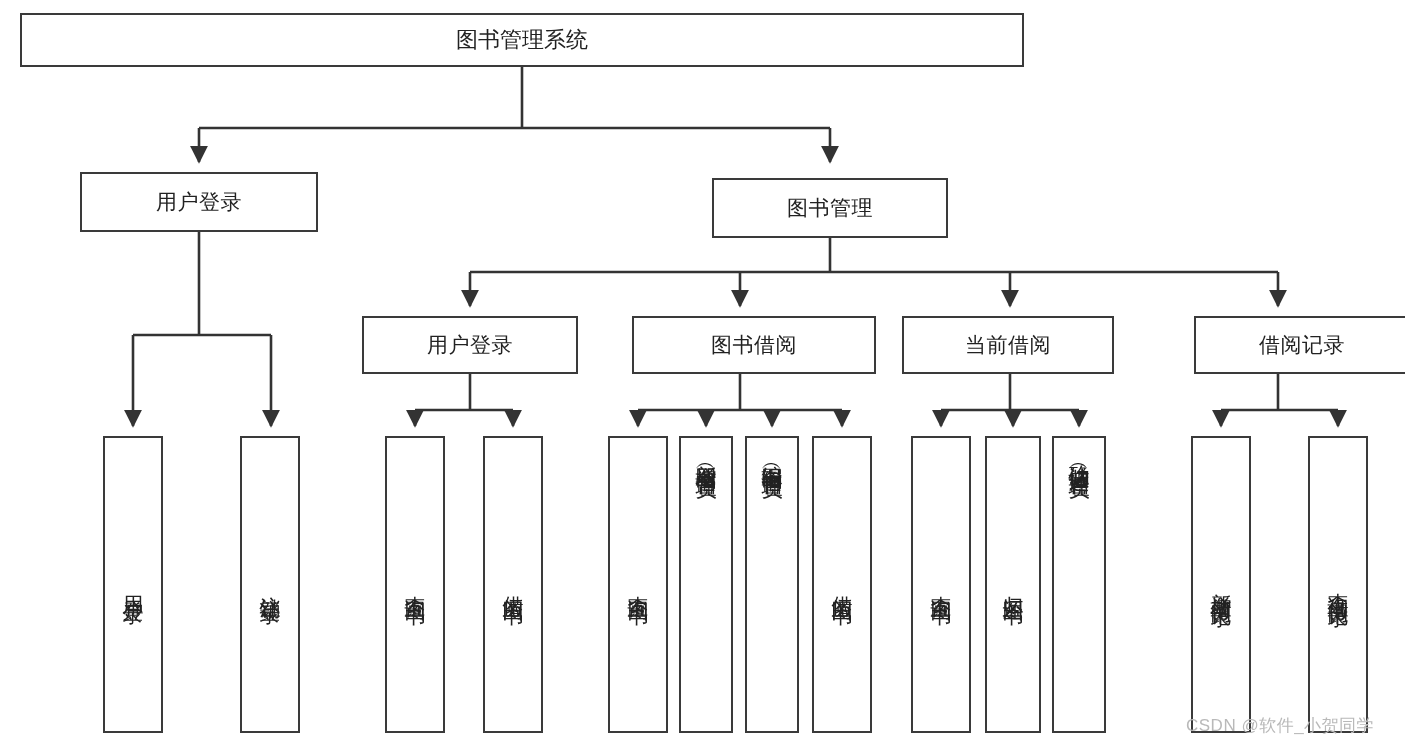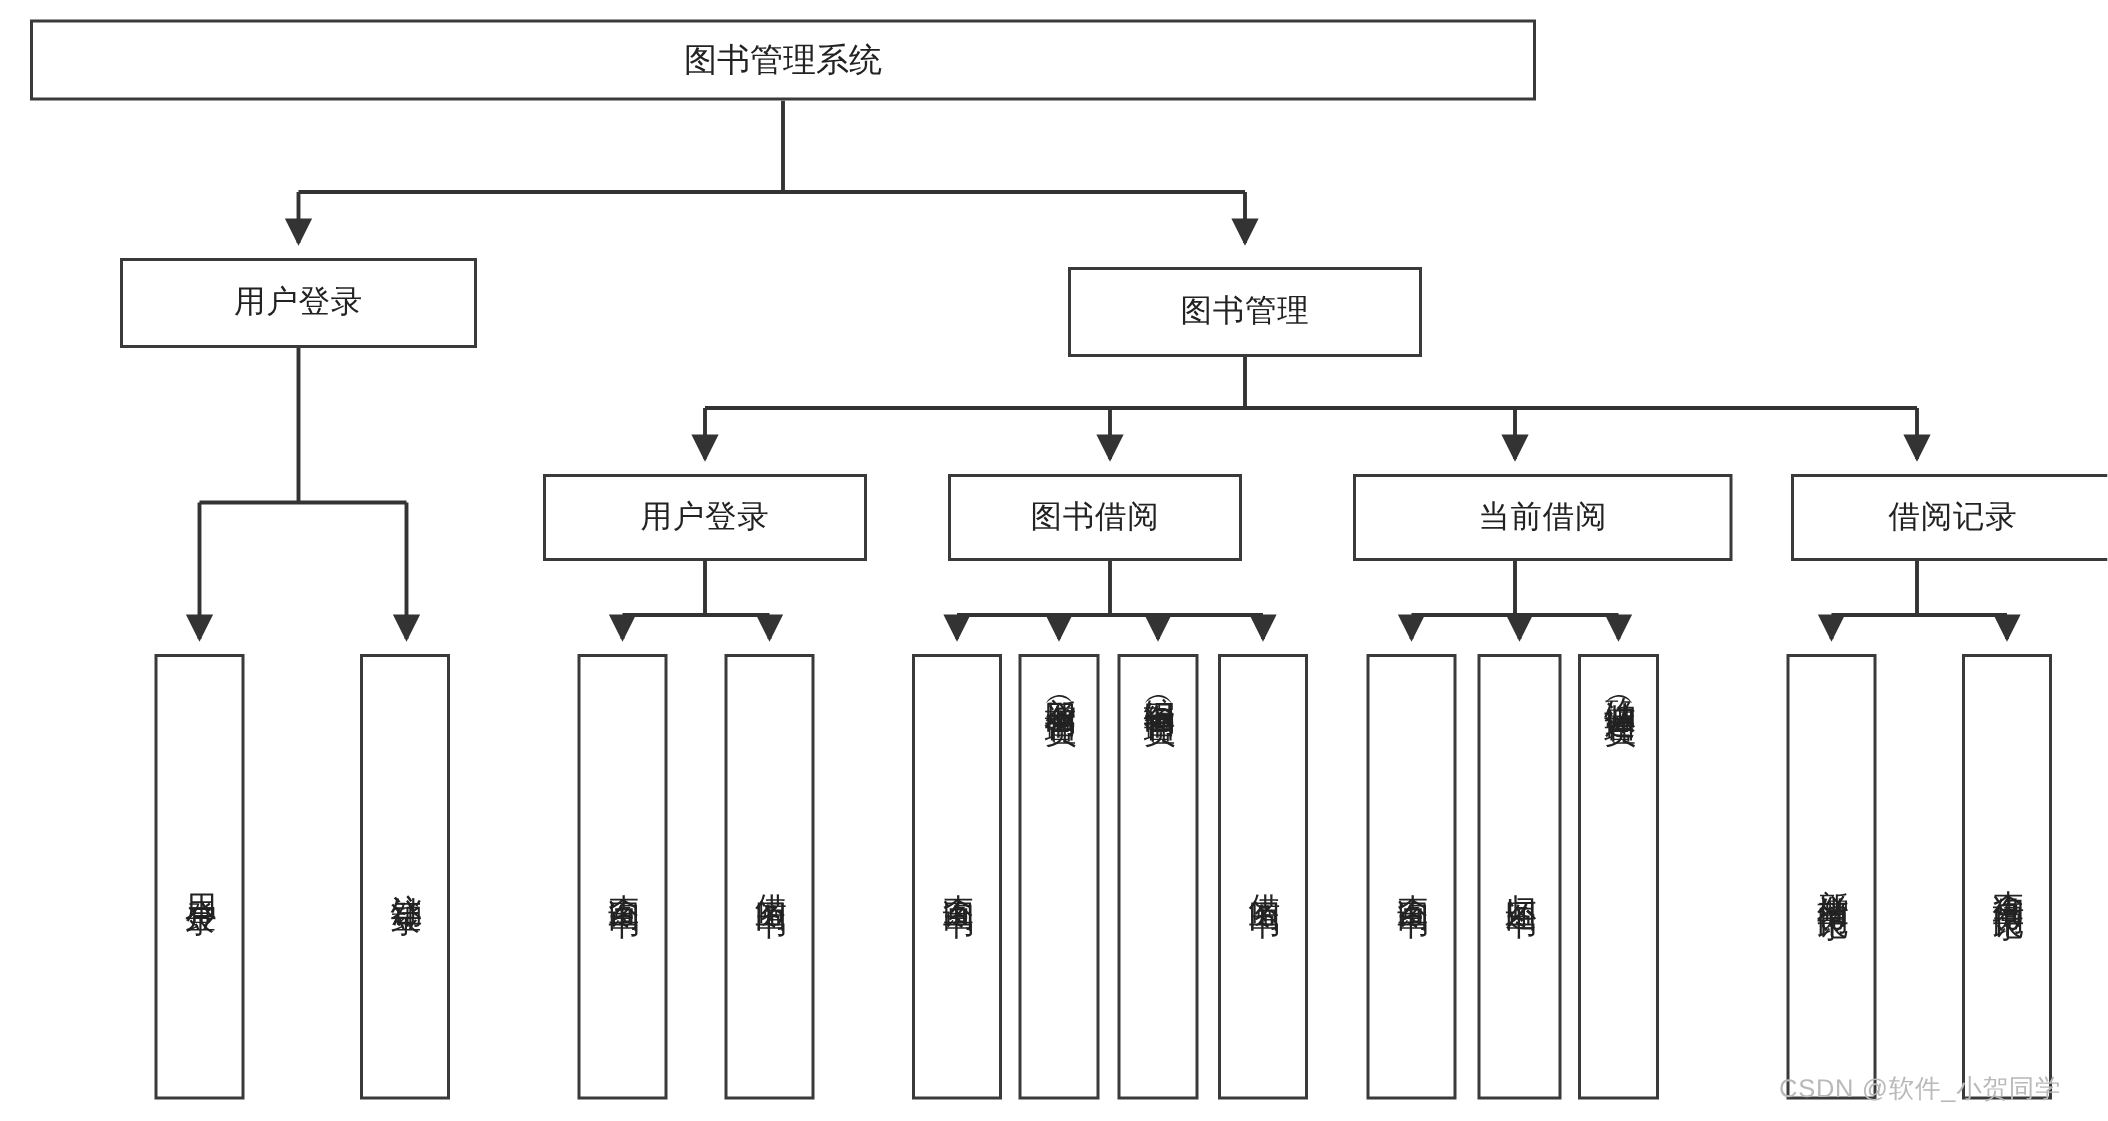--- a/index.html
+++ b/index.html
@@ -143,7 +143,7 @@
   <div class="node h" id="n-l3-0" style="left: 362px; top: 316px; width: 216px; height: 58px;">
     <span>用户登录</span>
   </div>
-  <div class="node h" id="n-l3-1" style="left: 632px; top: 316px; width: 196px; height: 58px;">
+  <div class="node h" id="n-l3-1" style="left: 632px; top: 316px; width: 244px; height: 58px;">
     <span>图书借阅</span>
   </div>
   <div class="node h" id="n-l3-2" style="left: 902px; top: 316px; width: 253px; height: 58px;">

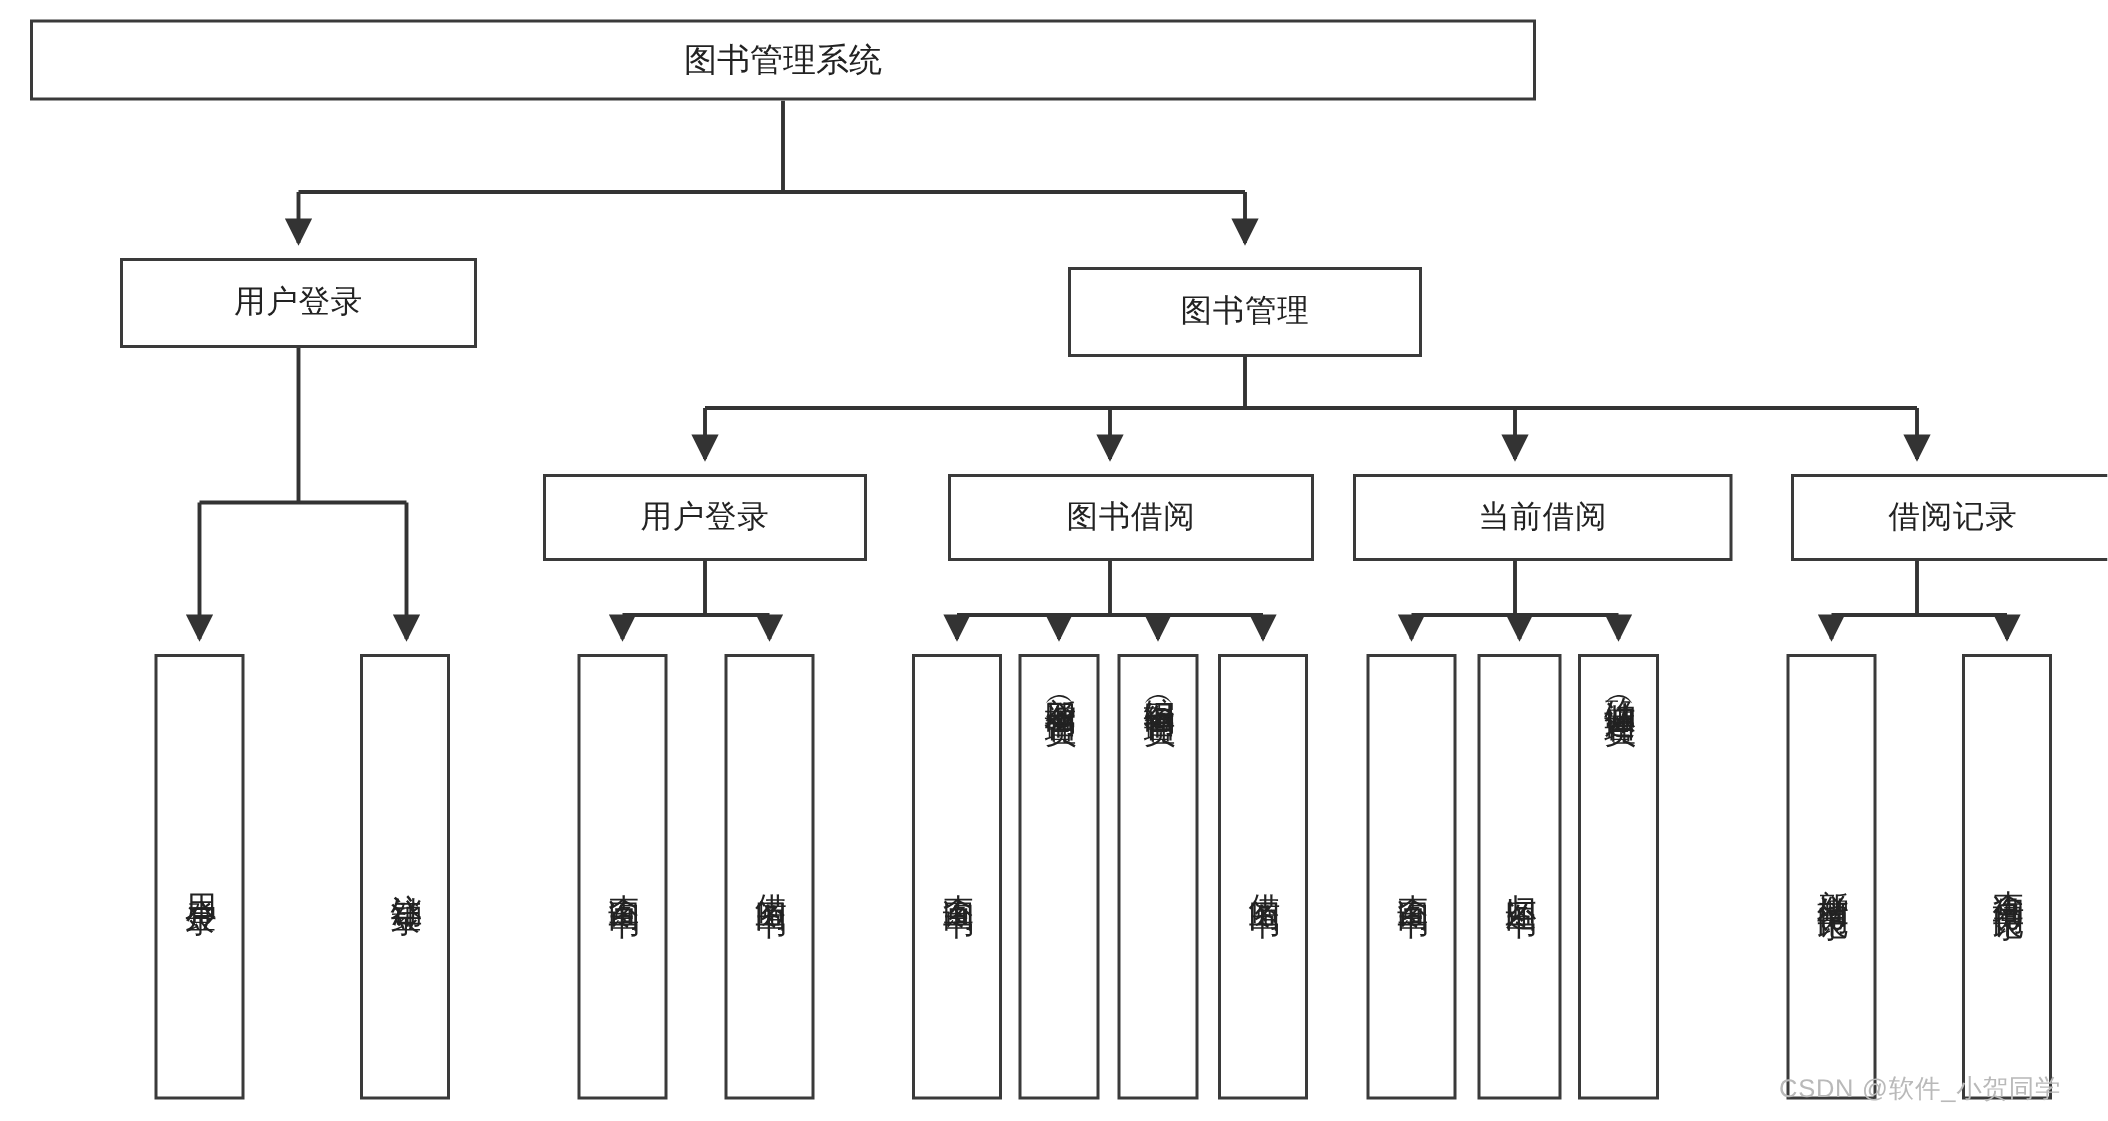--- a/index.html
+++ b/index.html
@@ -146,7 +146,7 @@
   <div class="node h" id="n-l3-1" style="left: 632px; top: 316px; width: 244px; height: 58px;">
     <span>图书借阅</span>
   </div>
-  <div class="node h" id="n-l3-2" style="left: 902px; top: 316px; width: 253px; height: 58px;">
+  <div class="node h" id="n-l3-2" style="left: 902px; top: 316px; width: 212px; height: 58px;">
     <span>当前借阅</span>
   </div>
   <div class="node h" id="n-l3-3" style="left: 1170px; top: 316px; width: 216px; height: 58px; margin-left: 24px;">

